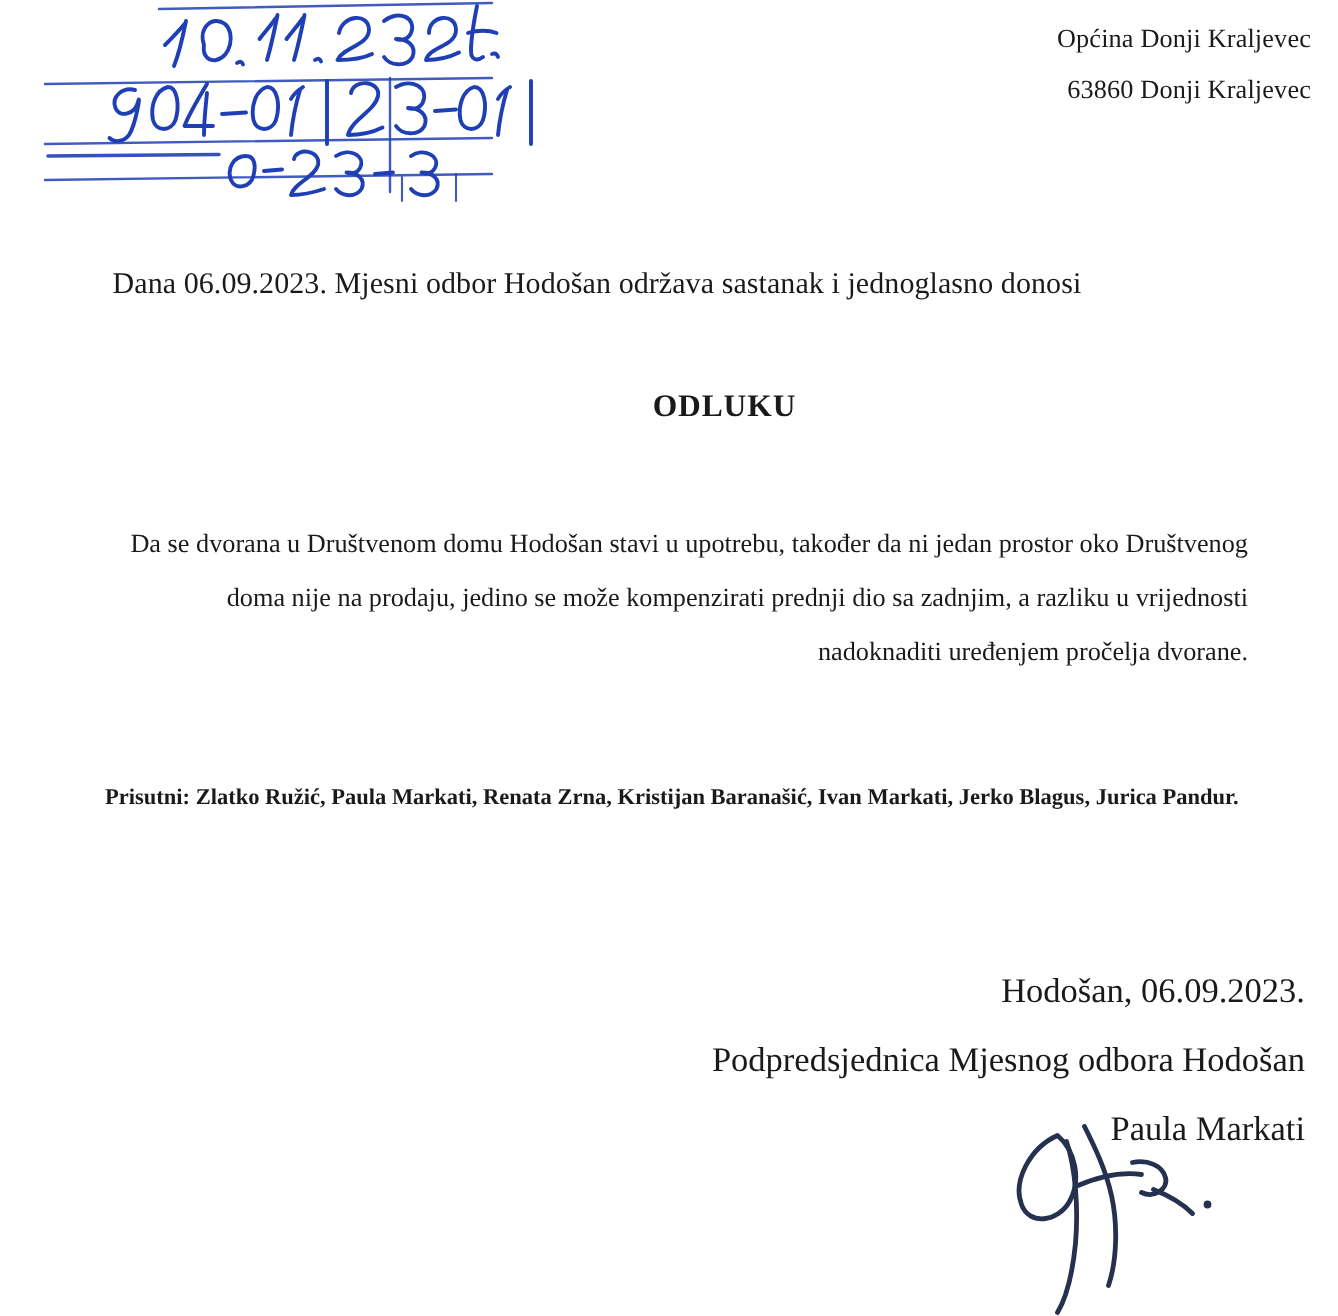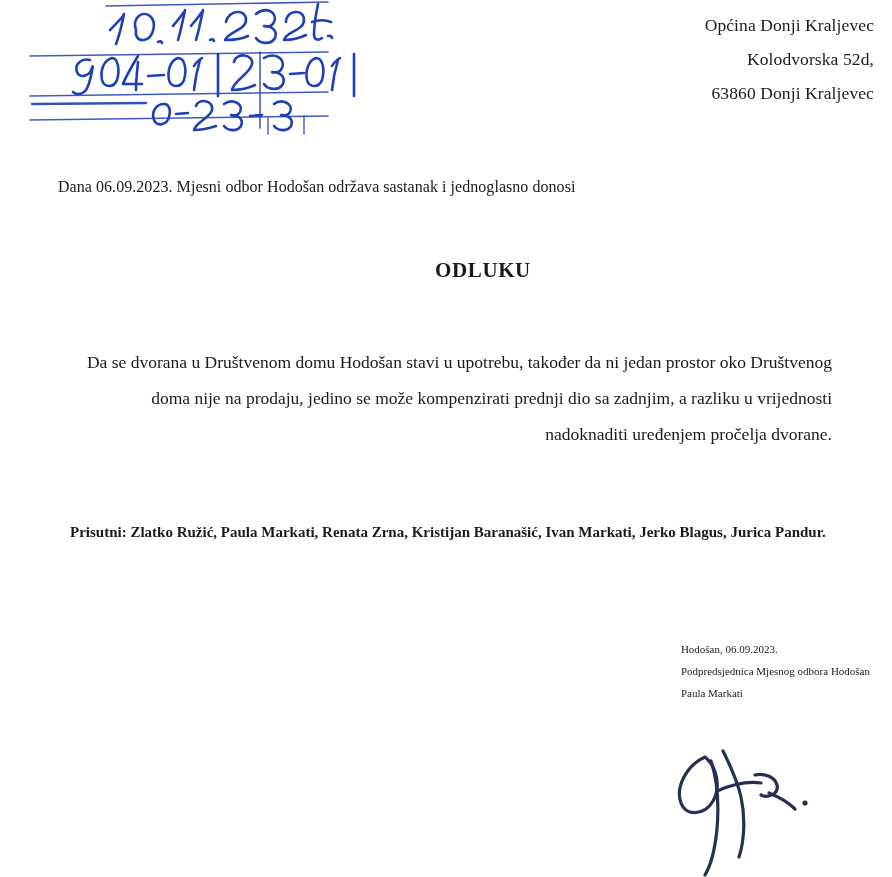--- a/index.html
+++ b/index.html
@@ -169,7 +169,6 @@
 
   <div class="letterhead">
     <div>Općina Donji Kraljevec</div>
-    <div>Kolodvorska 52d,</div>
     <div>63860 Donji Kraljevec</div>
   </div>
 

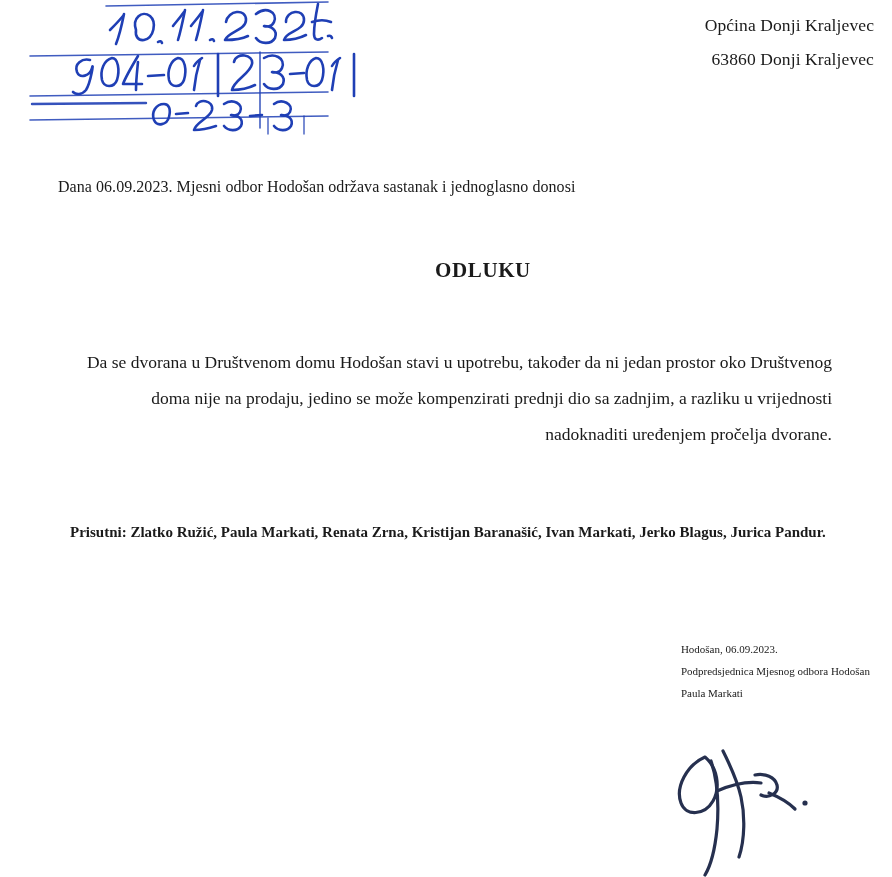--- a/index.html
+++ b/index.html
@@ -49,10 +49,10 @@
   
   .intro {
     position: absolute;
-    left: 58px;
+    left: 75px;
     top: 178px;
     width: 760px;
-    font-size: 16px;
+    font-size: 20px;
     letter-spacing: 0.05px;
   }
 

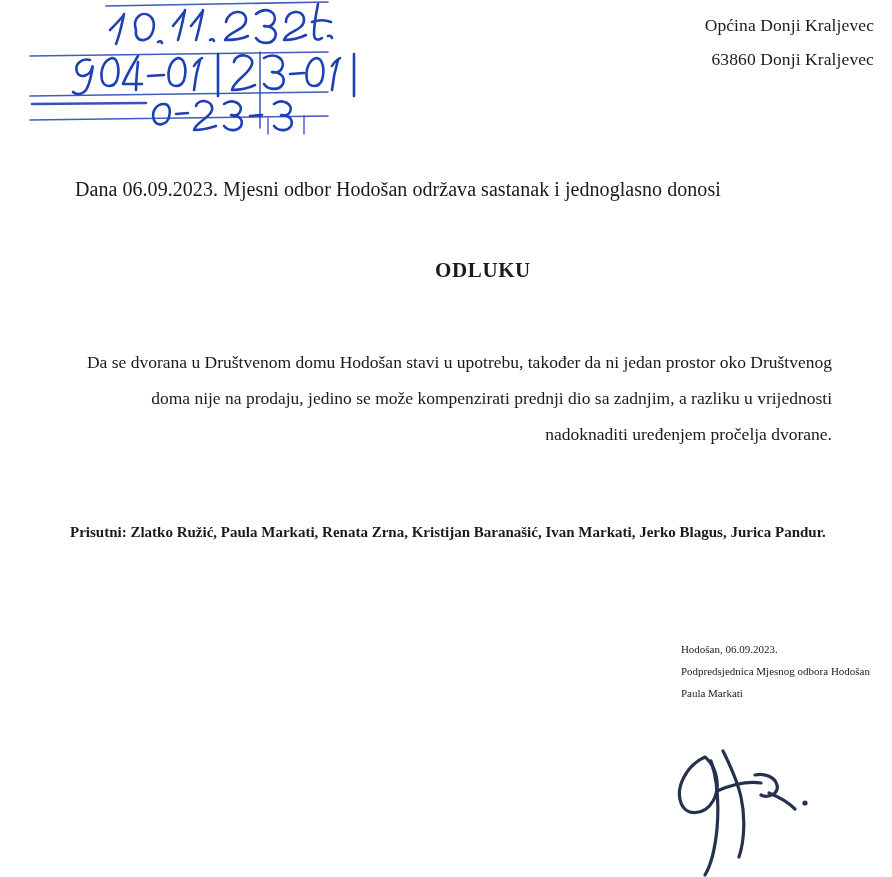--- a/index.html
+++ b/index.html
@@ -92,7 +92,8 @@
     position: absolute;
     right: 60px;
     top: 638px;
-    font-size: 11px;
+    text-align: right;
+    font-size: 23px;
     line-height: 2.0;
   }
   .closing div { white-space: nowrap; }

